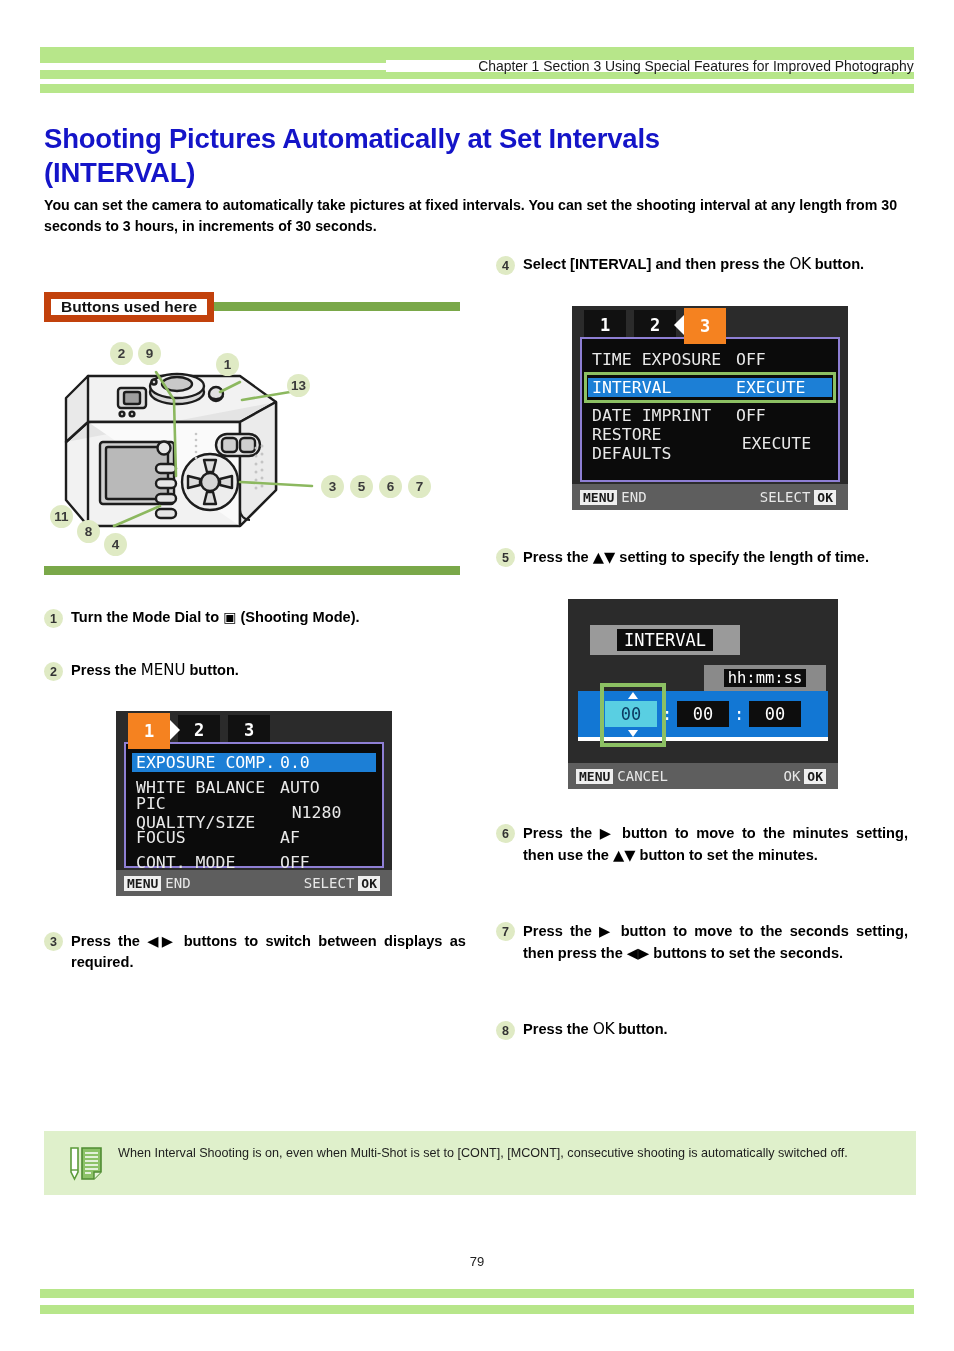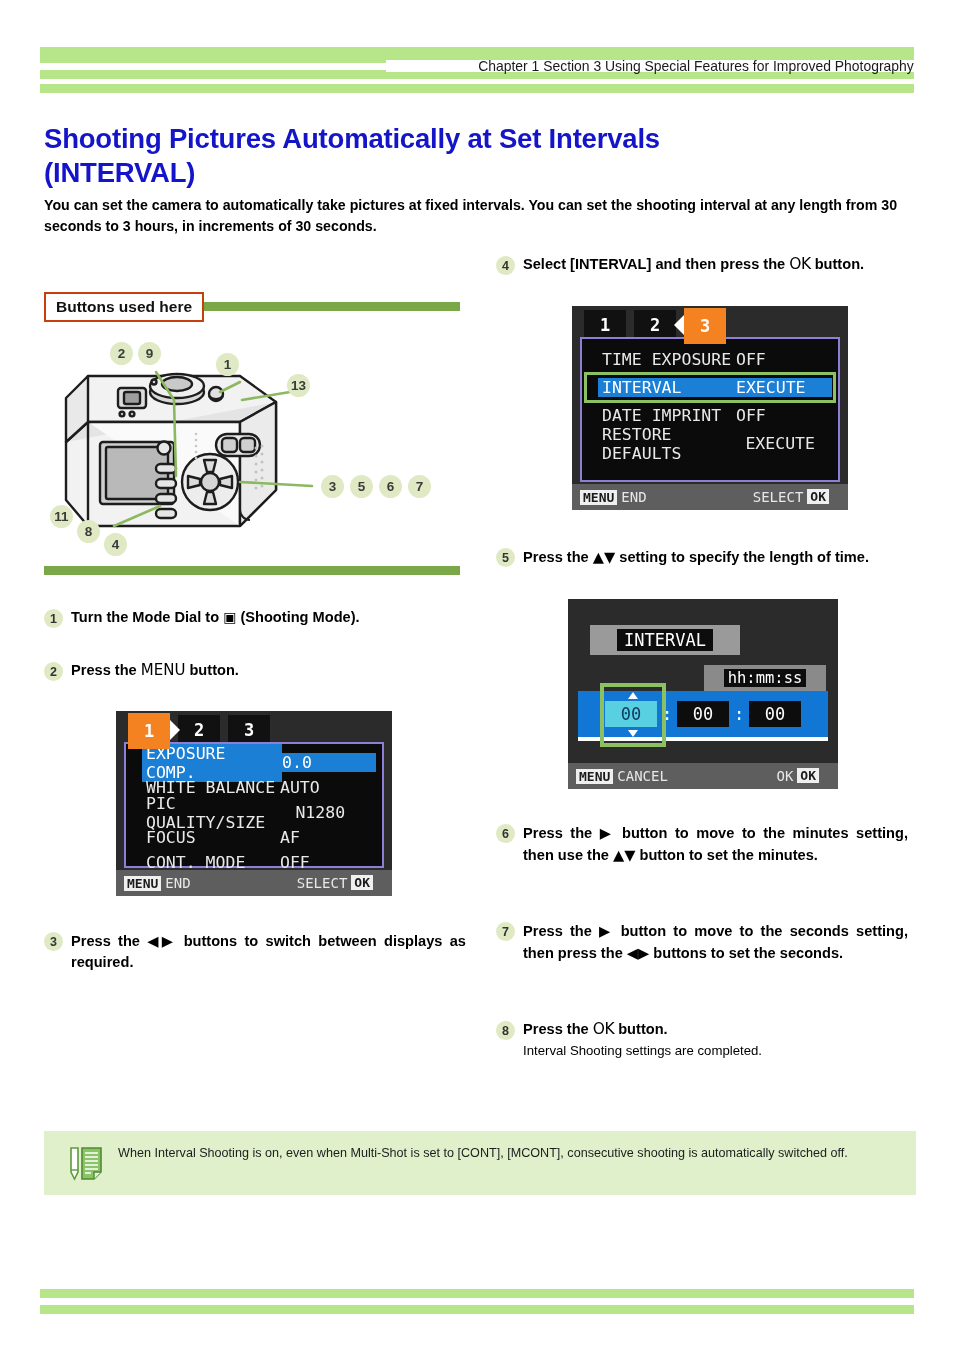--- a/index.html
+++ b/index.html
@@ -49,7 +49,7 @@
   .bub-rule { position:absolute; left:120px; top:10px; width:296px; height:9px; background:#7aa849; }
   .bub-label {
     position:absolute; left:0; top:0; height:30px;
-    border:2px solid #c2410c; background:#fff;
+    border:7px solid #c2410c; background:#fff;
     padding:0 10px; display:flex; align-items:center;
     font-weight:bold; font-size:15.5px; color:#111;
   }

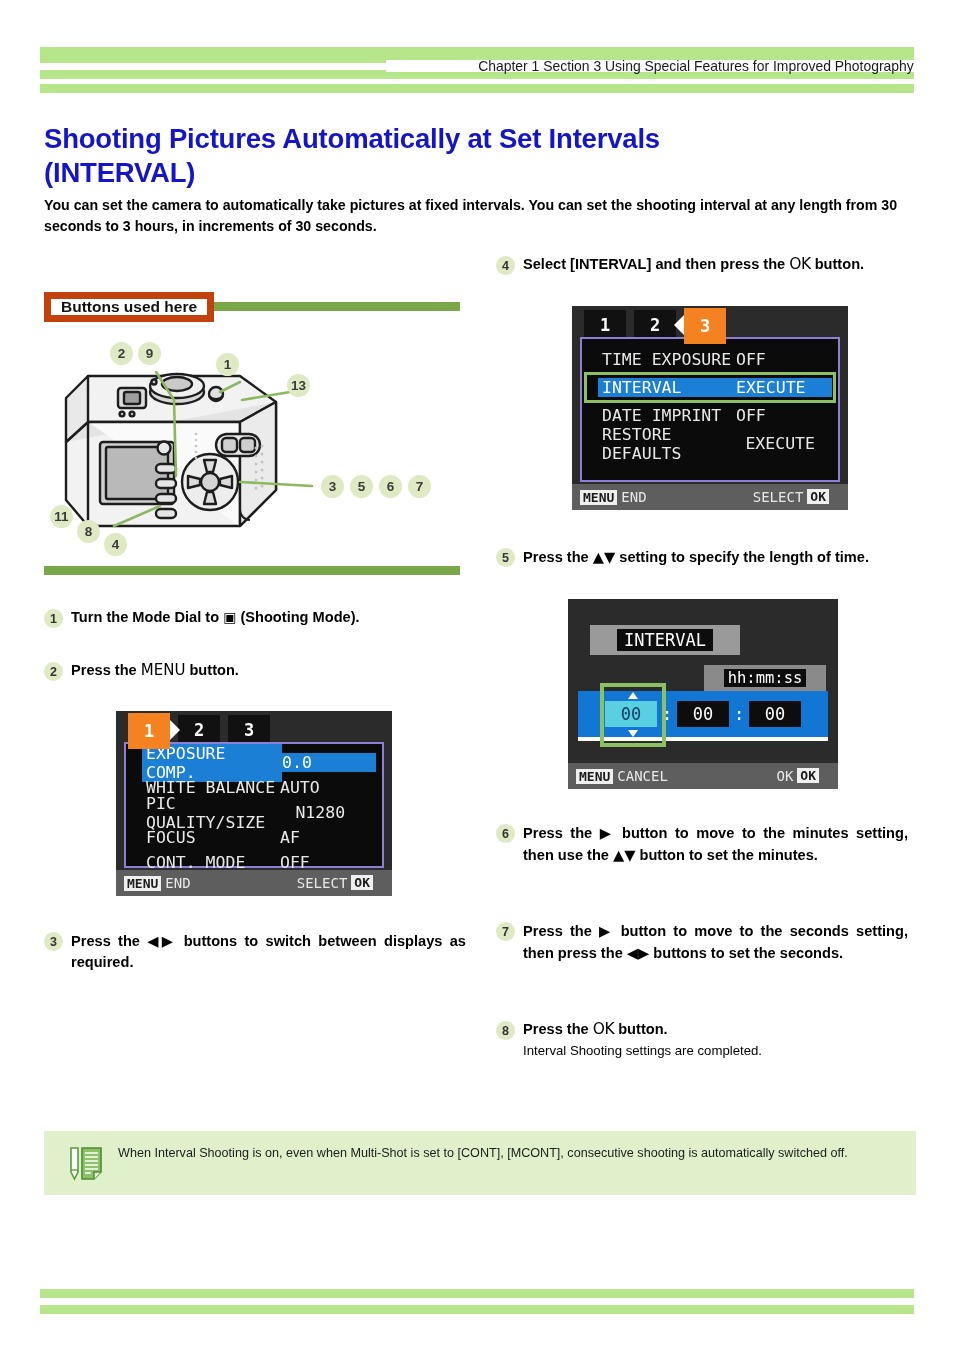--- a/index.html
+++ b/index.html
@@ -97,7 +97,7 @@
     background:#0b0b0b; border:2px solid #8e7fd4;
   }
   .row {
-    position:absolute; left:16px; right:6px; height:25px;
+    position:absolute; left:6px; right:6px; height:25px;
     display:flex; align-items:center;
     color:#e9e9e9; font-family:"DejaVu Sans Mono", monospace; font-size:16.5px;
   }

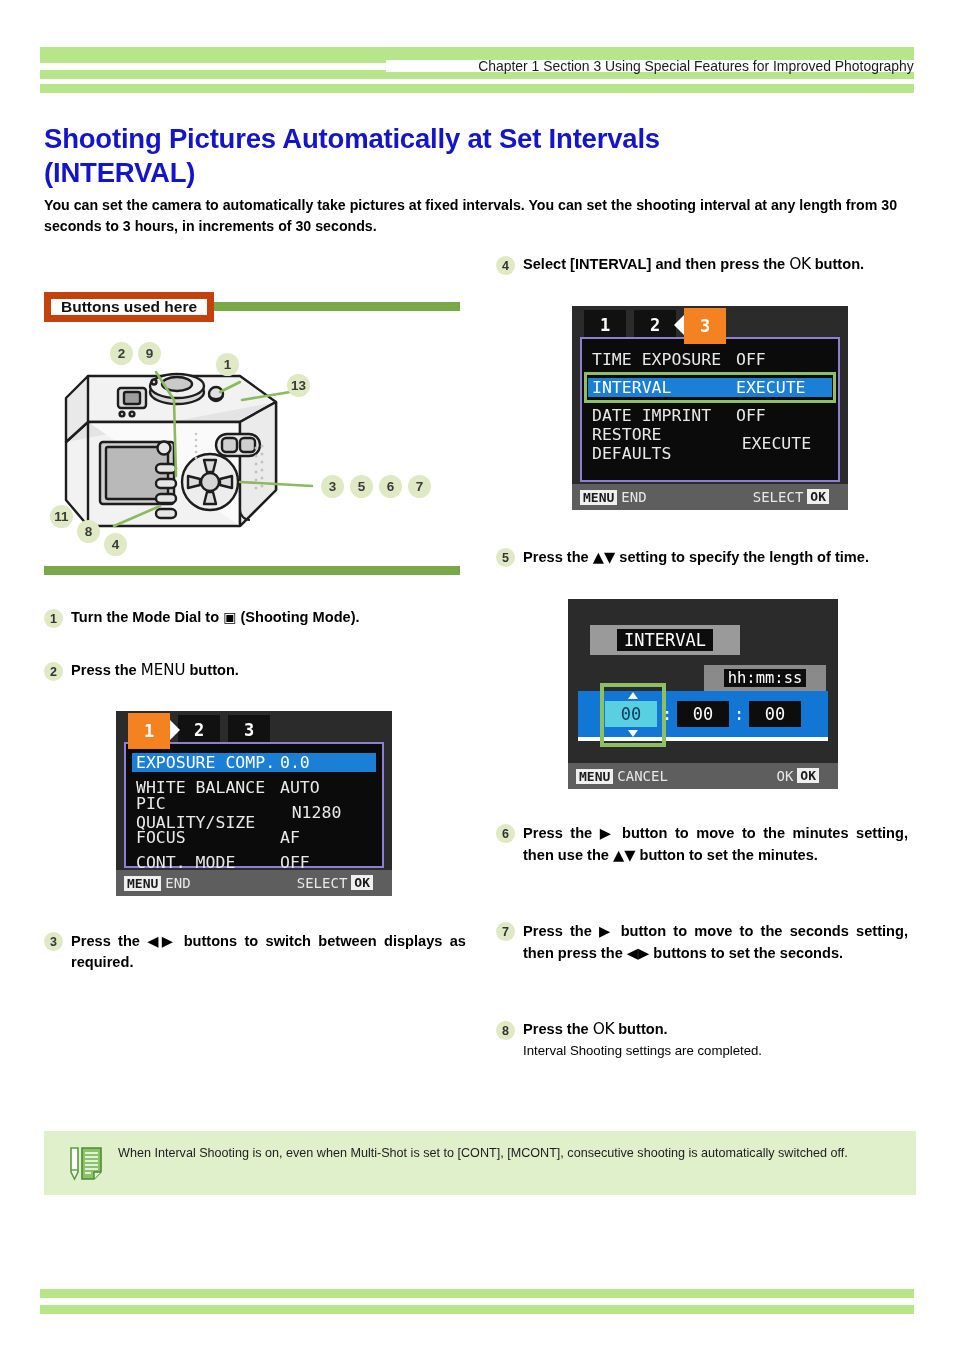--- a/index.html
+++ b/index.html
@@ -112,7 +112,7 @@
   }
   .kbx { background:#efefef; color:#1b1b1b; font-weight:bold; padding:0 3px; margin:0 4px; font-size:13px; }
   .statusbar .left { margin-left:4px; display:flex; align-items:center; }
-  .statusbar .right { margin-left:auto; display:flex; align-items:flex-start; margin-right:15px; }
+  .statusbar .right { margin-left:auto; display:flex; align-items:flex-end; margin-right:8px; }
 
   .hl-box { position:absolute; border:3px solid #8cc063; pointer-events:none; }
 

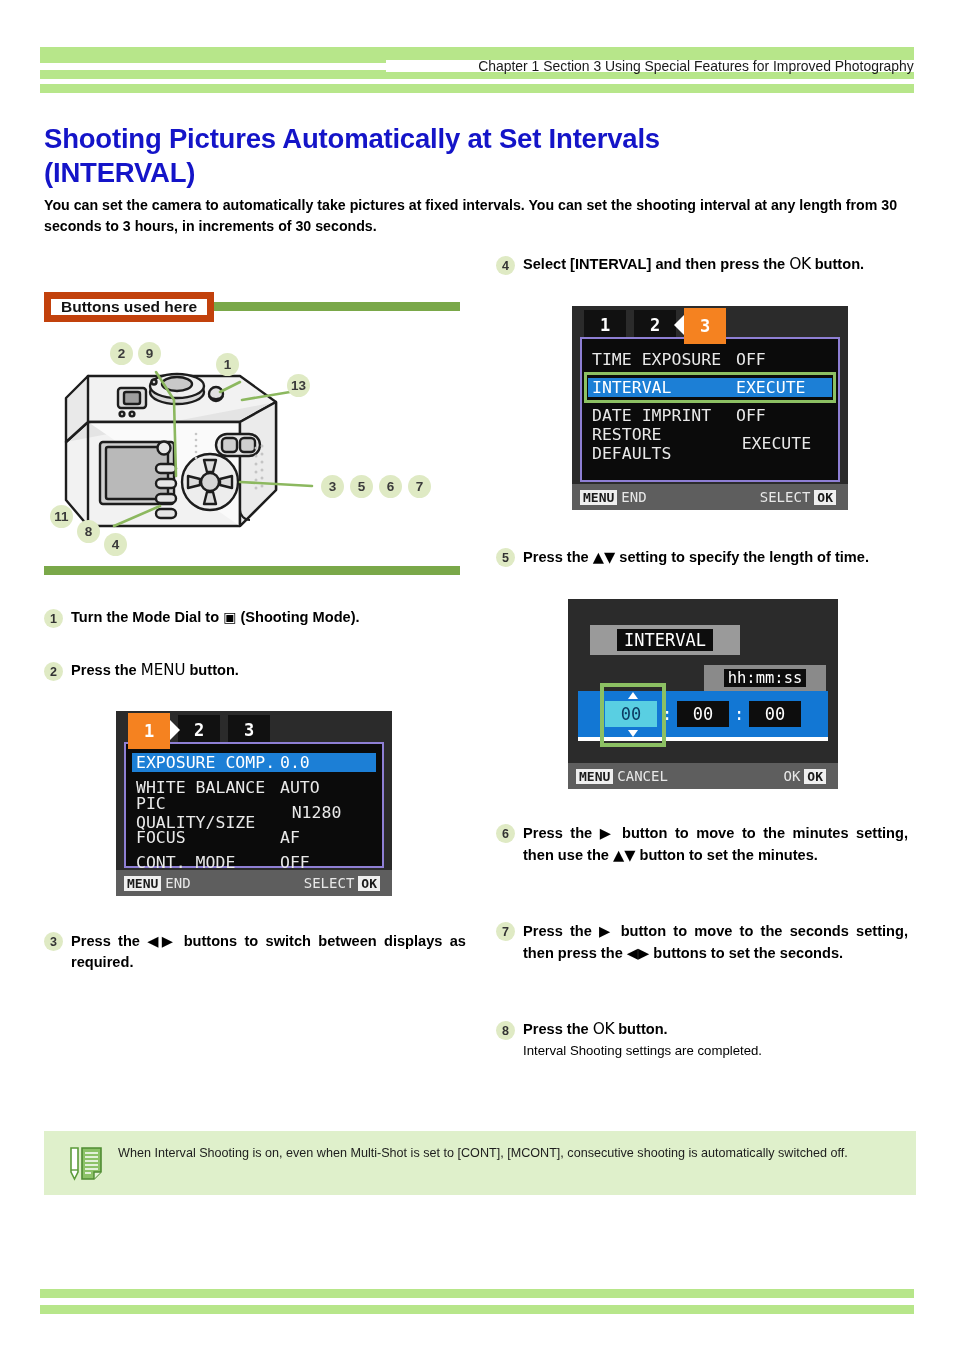--- a/index.html
+++ b/index.html
@@ -459,7 +459,6 @@
       <div class="badge">8</div>
       <div class="body">
         <div class="head"><span>Press the </span><span class="ok-gl" style="font-size:15.5px;">OK</span><span> button.</span></div>
-        <div class="sub">Interval Shooting settings are completed.</div>
       </div>
     </div>
   </div>

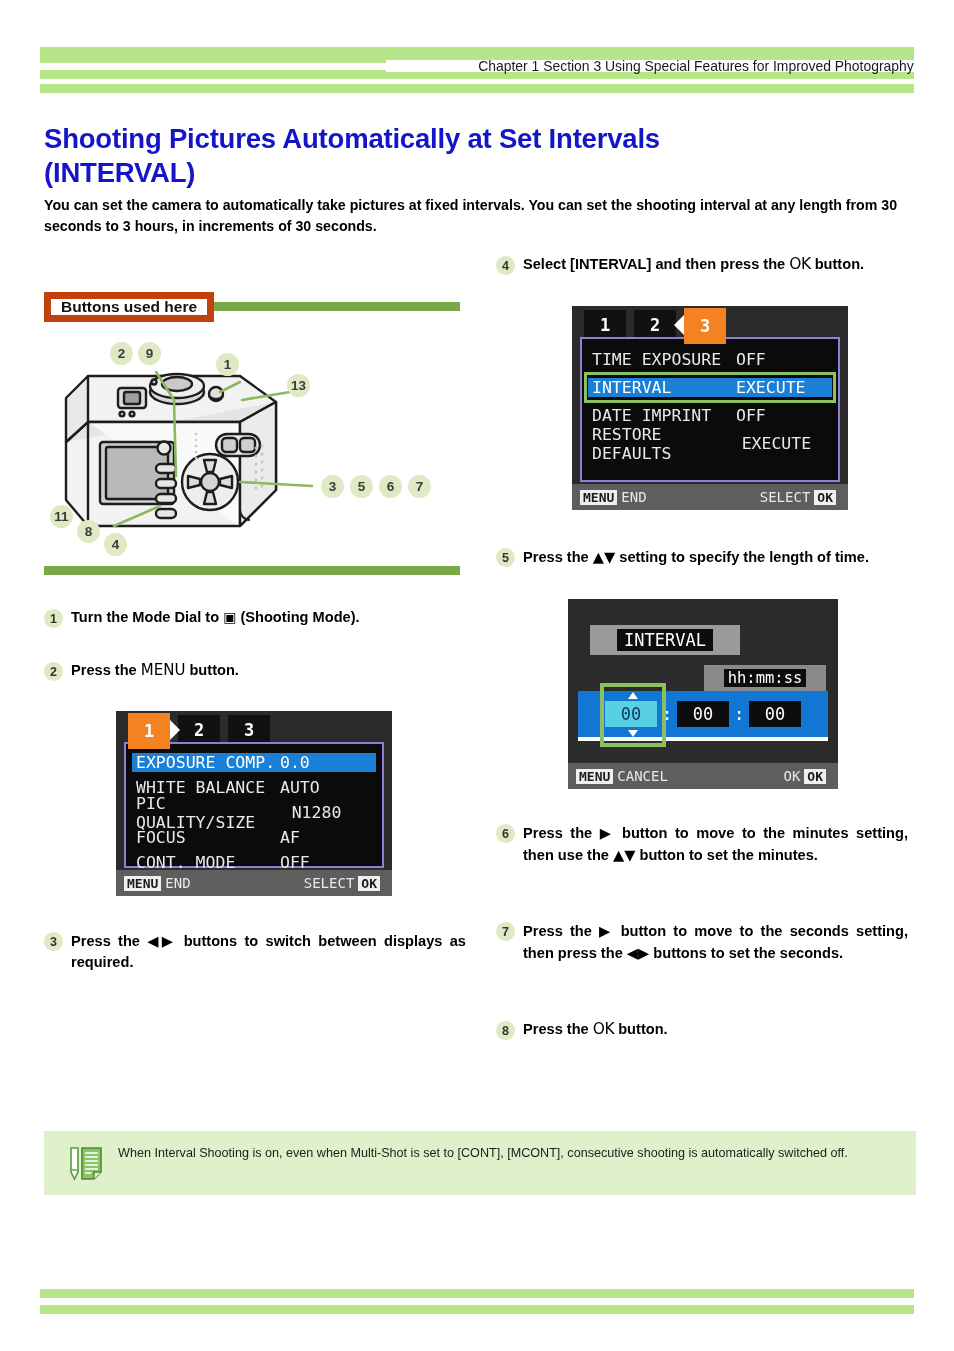--- a/index.html
+++ b/index.html
@@ -481,6 +481,7 @@
     <div class="note-text">When Interval Shooting is on, even when Multi-Shot is set to [CONT], [MCONT], consecutive shooting is automatically switched off.</div>
   </div>
 
+  <div class="pageno">79</div>
   <div class="ftr-bar f1"></div>
   <div class="ftr-bar f2"></div>
 </div>

